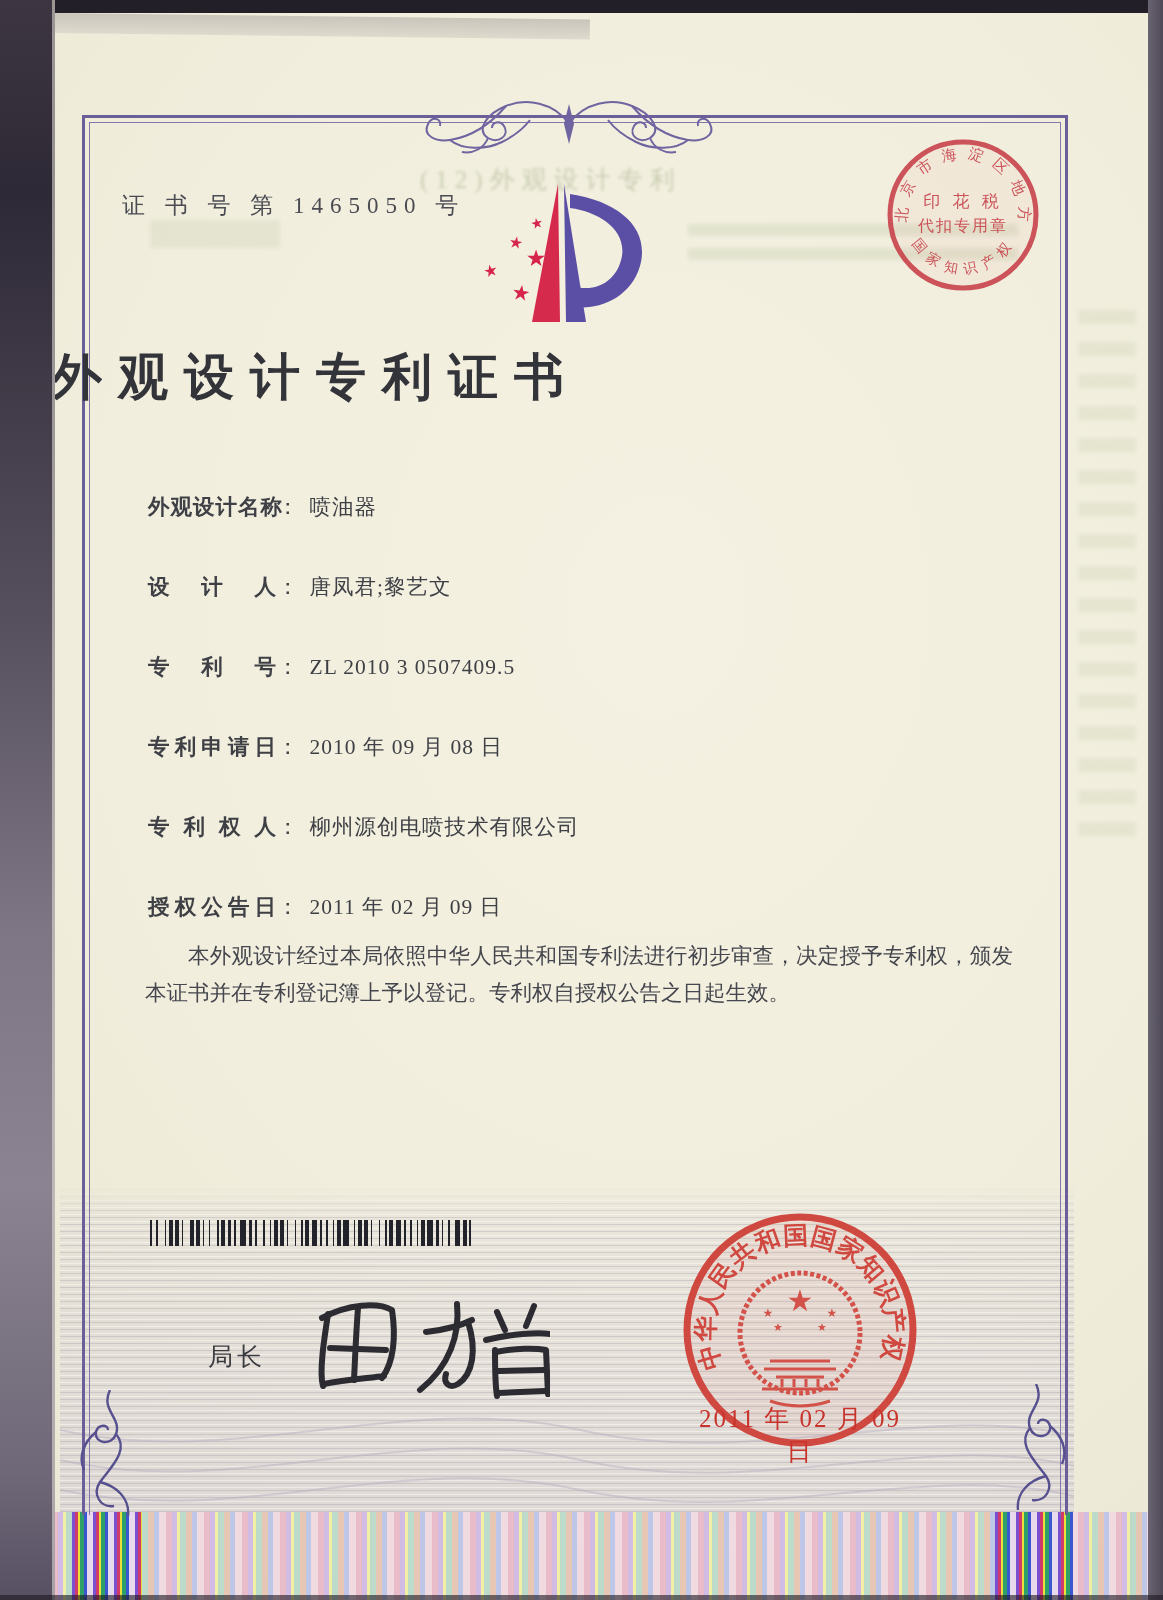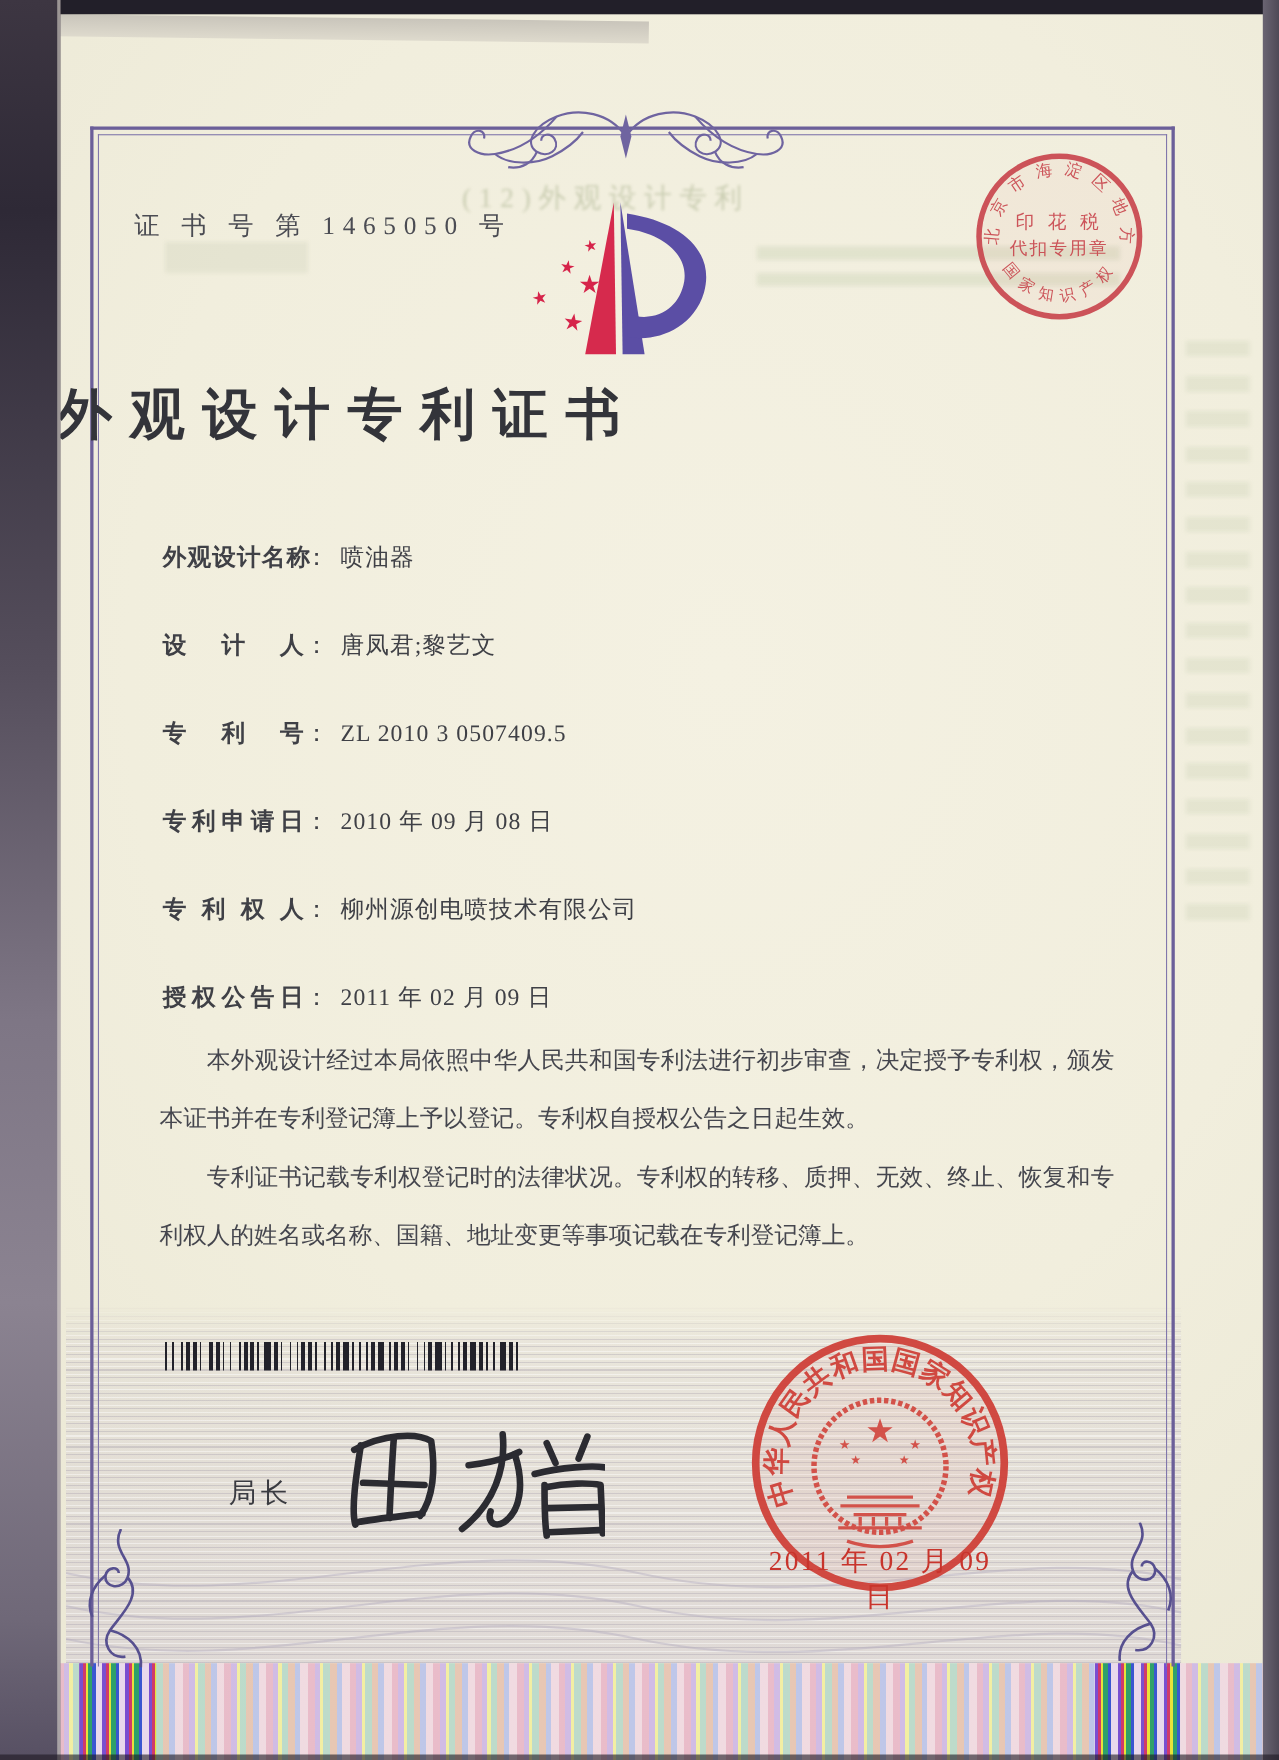--- a/index.html
+++ b/index.html
@@ -69,7 +69,7 @@
   .frow{position:absolute;left:148px;font-size:21.5px;color:#3f4046;letter-spacing:1px;white-space:nowrap;}
   .flabel{display:inline-block;width:129px;text-align:justify;text-align-last:justify;font-weight:bold;}
   .fvalue{margin-left:10px;margin-top:16px;}
-  .paras{left:145px;top:938px;width:868px;z-index:10;font-size:21.5px;line-height:53px;
+  .paras{left:145px;top:938px;width:868px;z-index:10;font-size:21.5px;line-height:37px;
      color:#45464e;text-align:justify;}
   .paras p{margin:0;text-indent:2em;}
   .barcode-wrap{left:150px;top:1220px;width:340px;height:26px;z-index:10;}

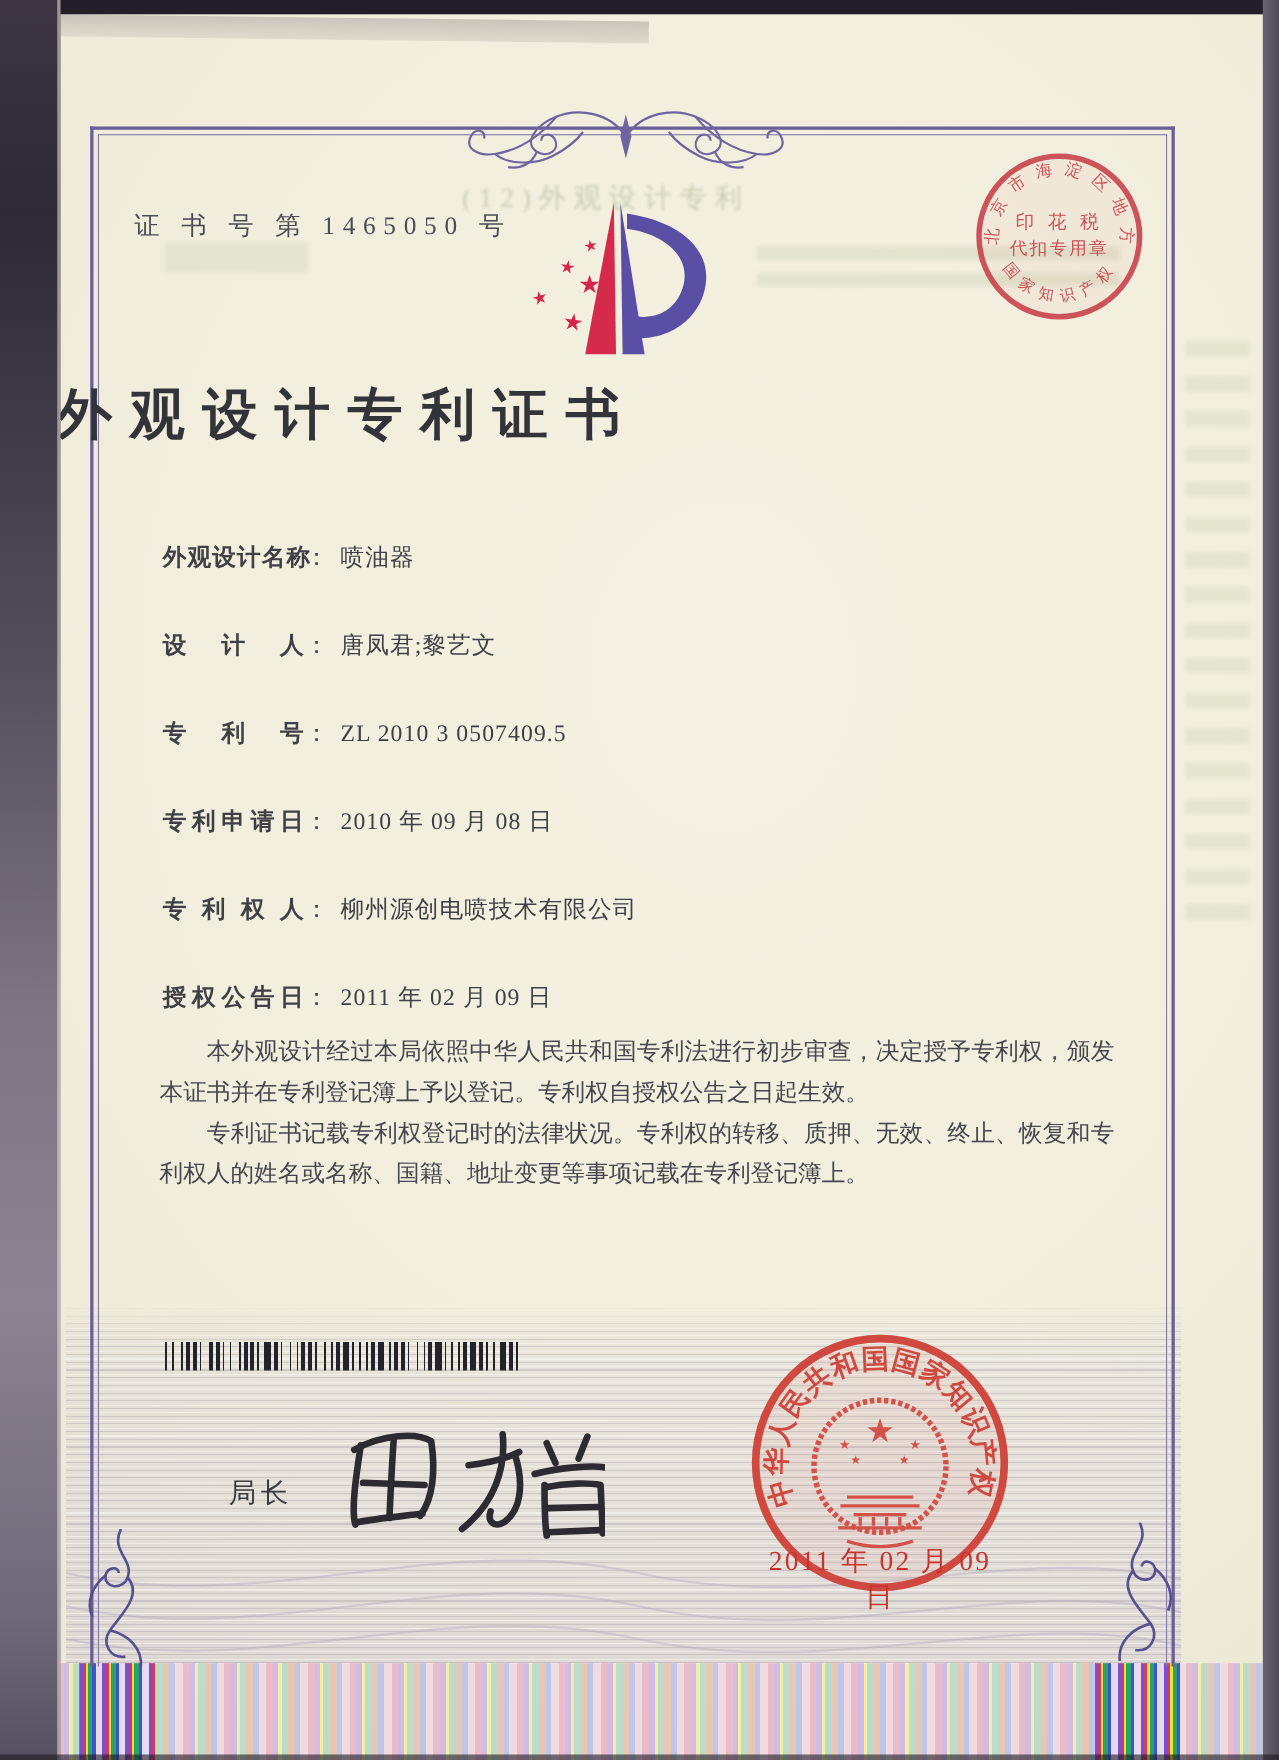--- a/index.html
+++ b/index.html
@@ -194,7 +194,6 @@
 
   <div class="abs paras">
     <p>本外观设计经过本局依照中华人民共和国专利法进行初步审查，决定授予专利权，颁发本证书并在专利登记簿上予以登记。专利权自授权公告之日起生效。</p>
-    <p>专利证书记载专利权登记时的法律状况。专利权的转移、质押、无效、终止、恢复和专利权人的姓名或名称、国籍、地址变更等事项记载在专利登记簿上。</p>
   </div>
 
   <div class="abs barcode-wrap">

